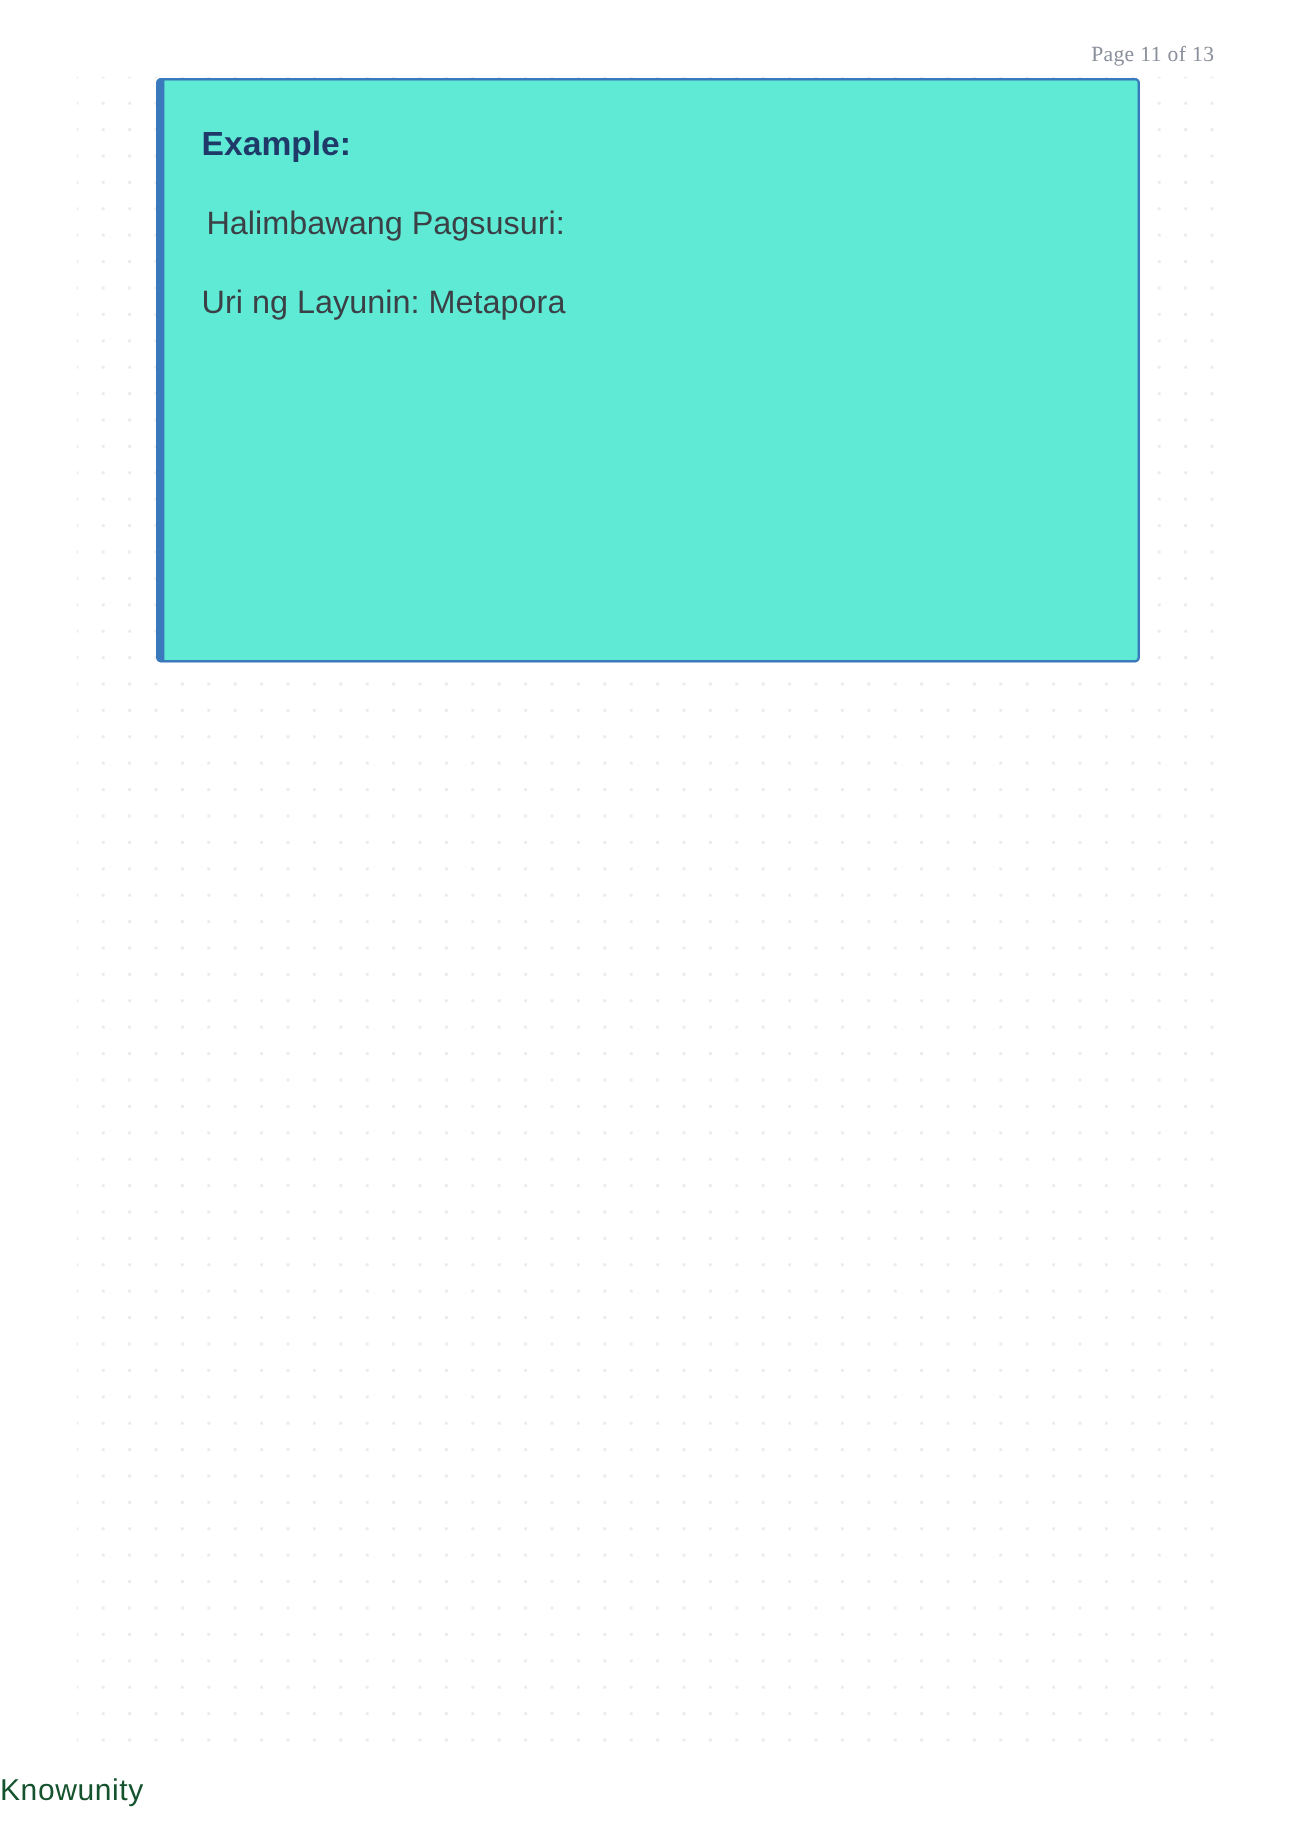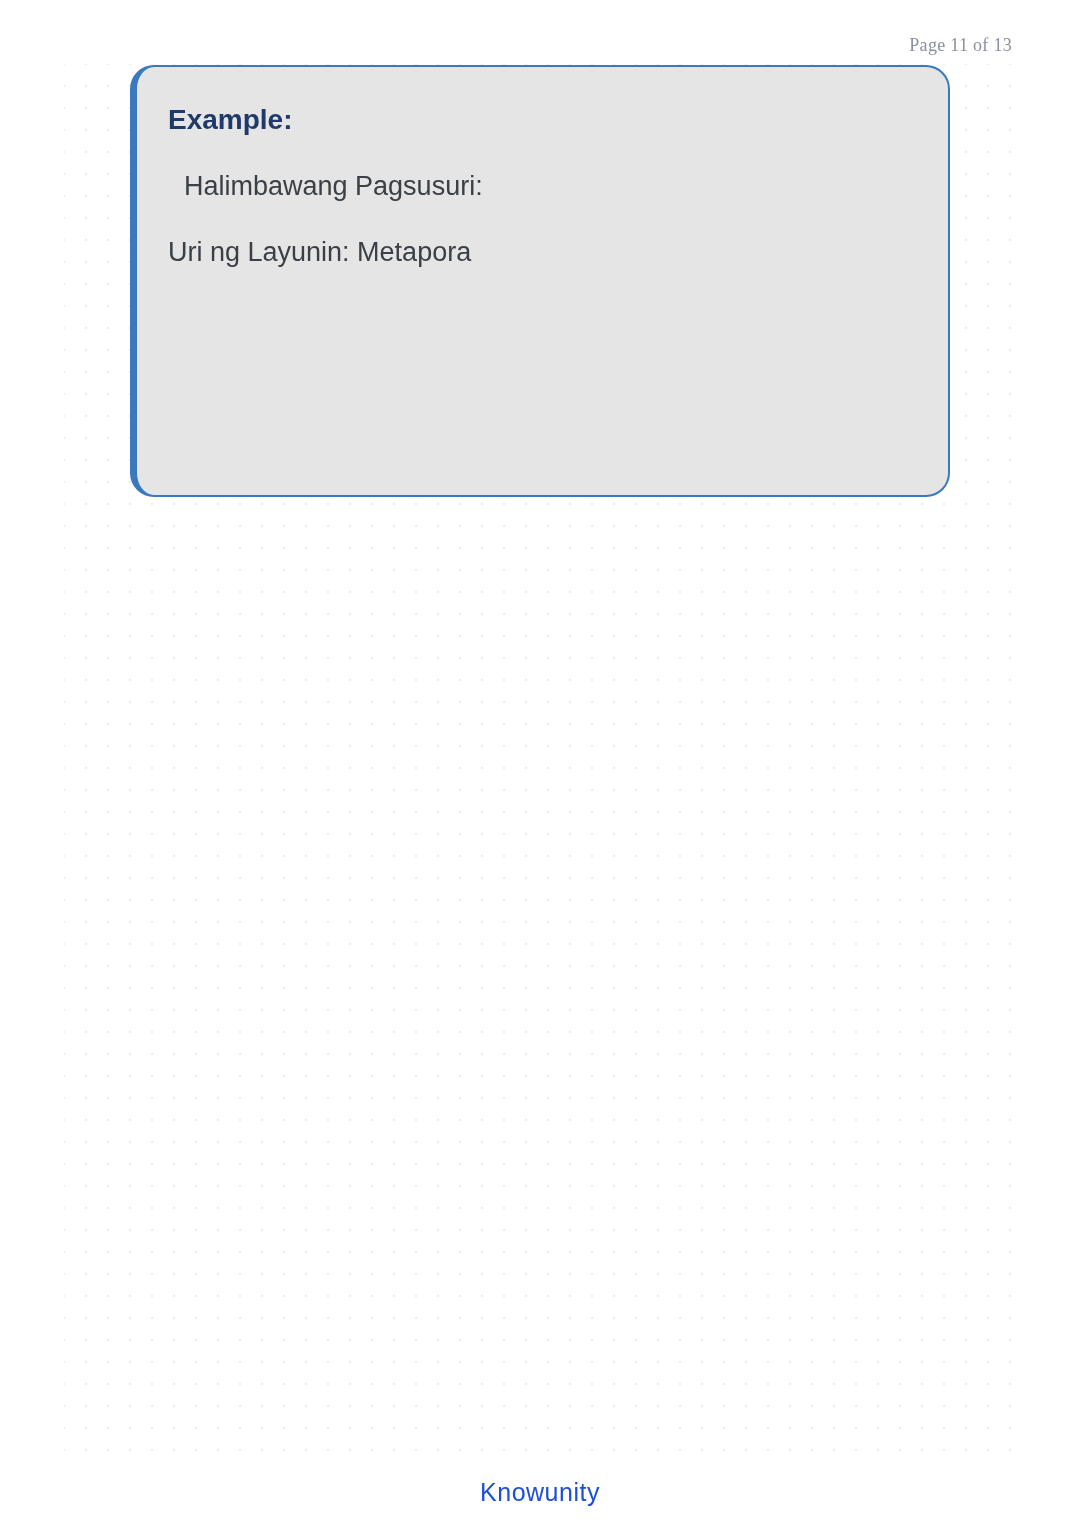--- a/index.html
+++ b/index.html
@@ -45,12 +45,12 @@
     left: 130px;
     top: 65px;
     width: 820px;
-    height: 432px;
+    height: 487px;
     box-sizing: border-box;
-    background: #e5e5e5;
+    background: #5eead4;
     border: 2px solid #3a7abc;
     border-left: 7px solid #3a7abc;
-    border-radius: 24px;
+    border-radius: 4px;
     padding: 34px 38px 0 31px;
   }
   .example-card .card-title {

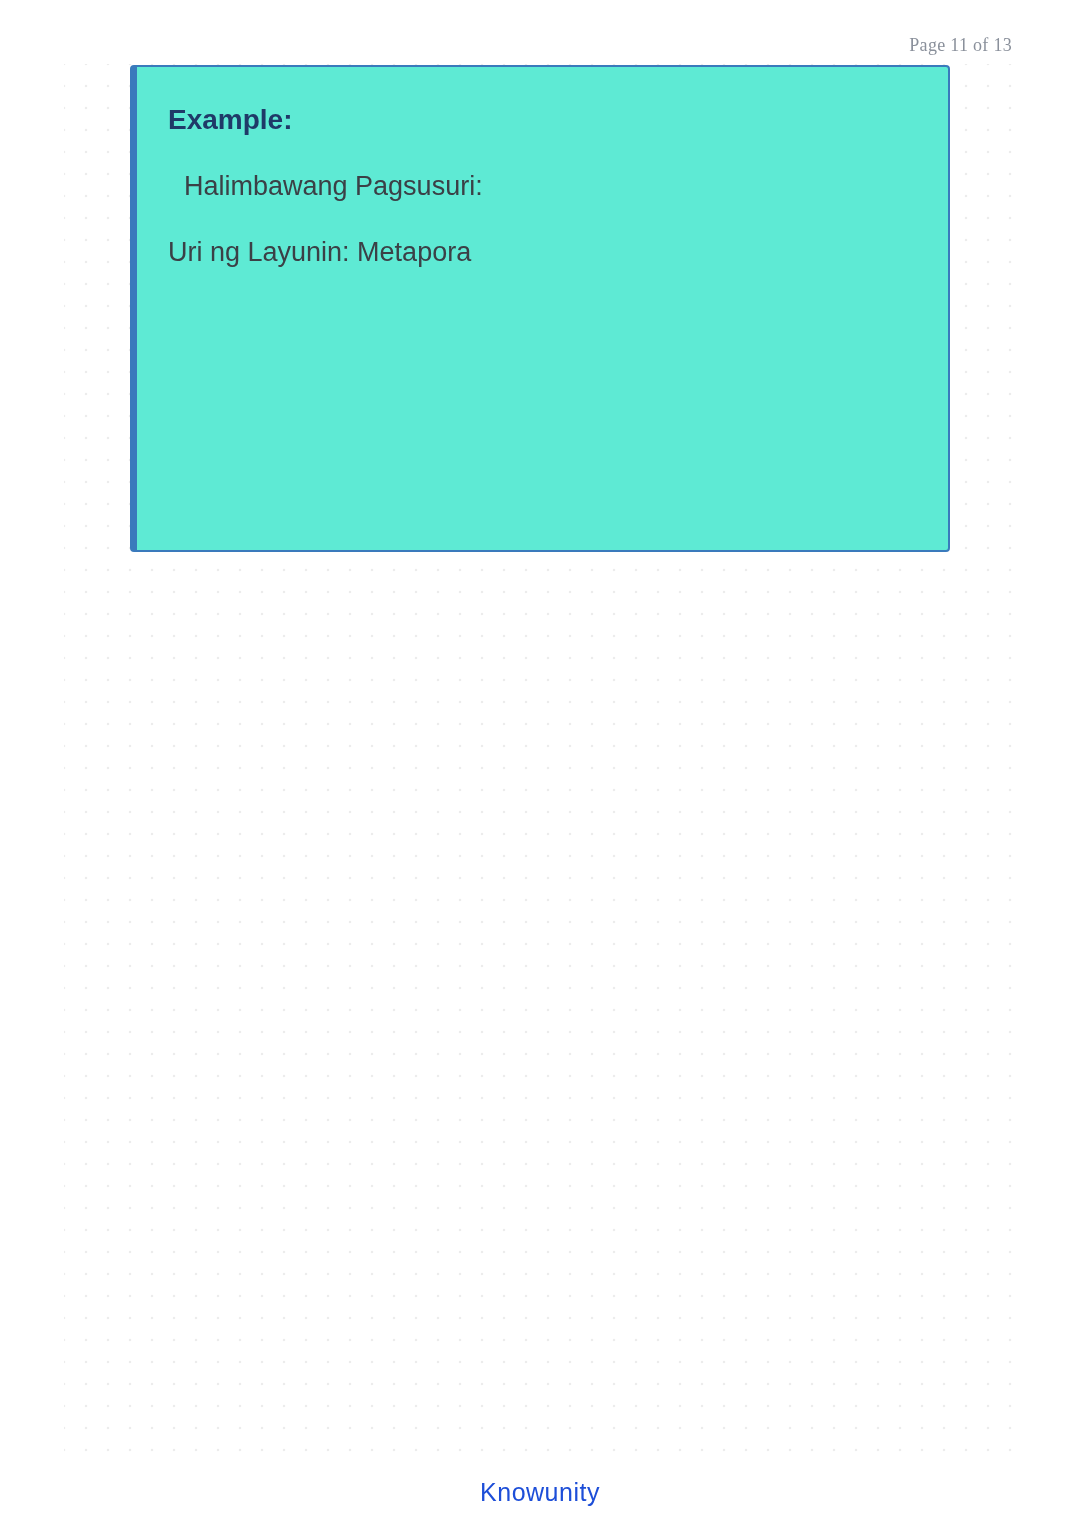--- a/index.html
+++ b/index.html
@@ -64,7 +64,7 @@
     font-size: 27px;
     color: #3b4046;
     line-height: 41px;
-    margin: 0 0 25px 16px;
+    margin: 0 0 25px 4px;
   }
   .example-card .analysis-block {
     font-size: 27px;

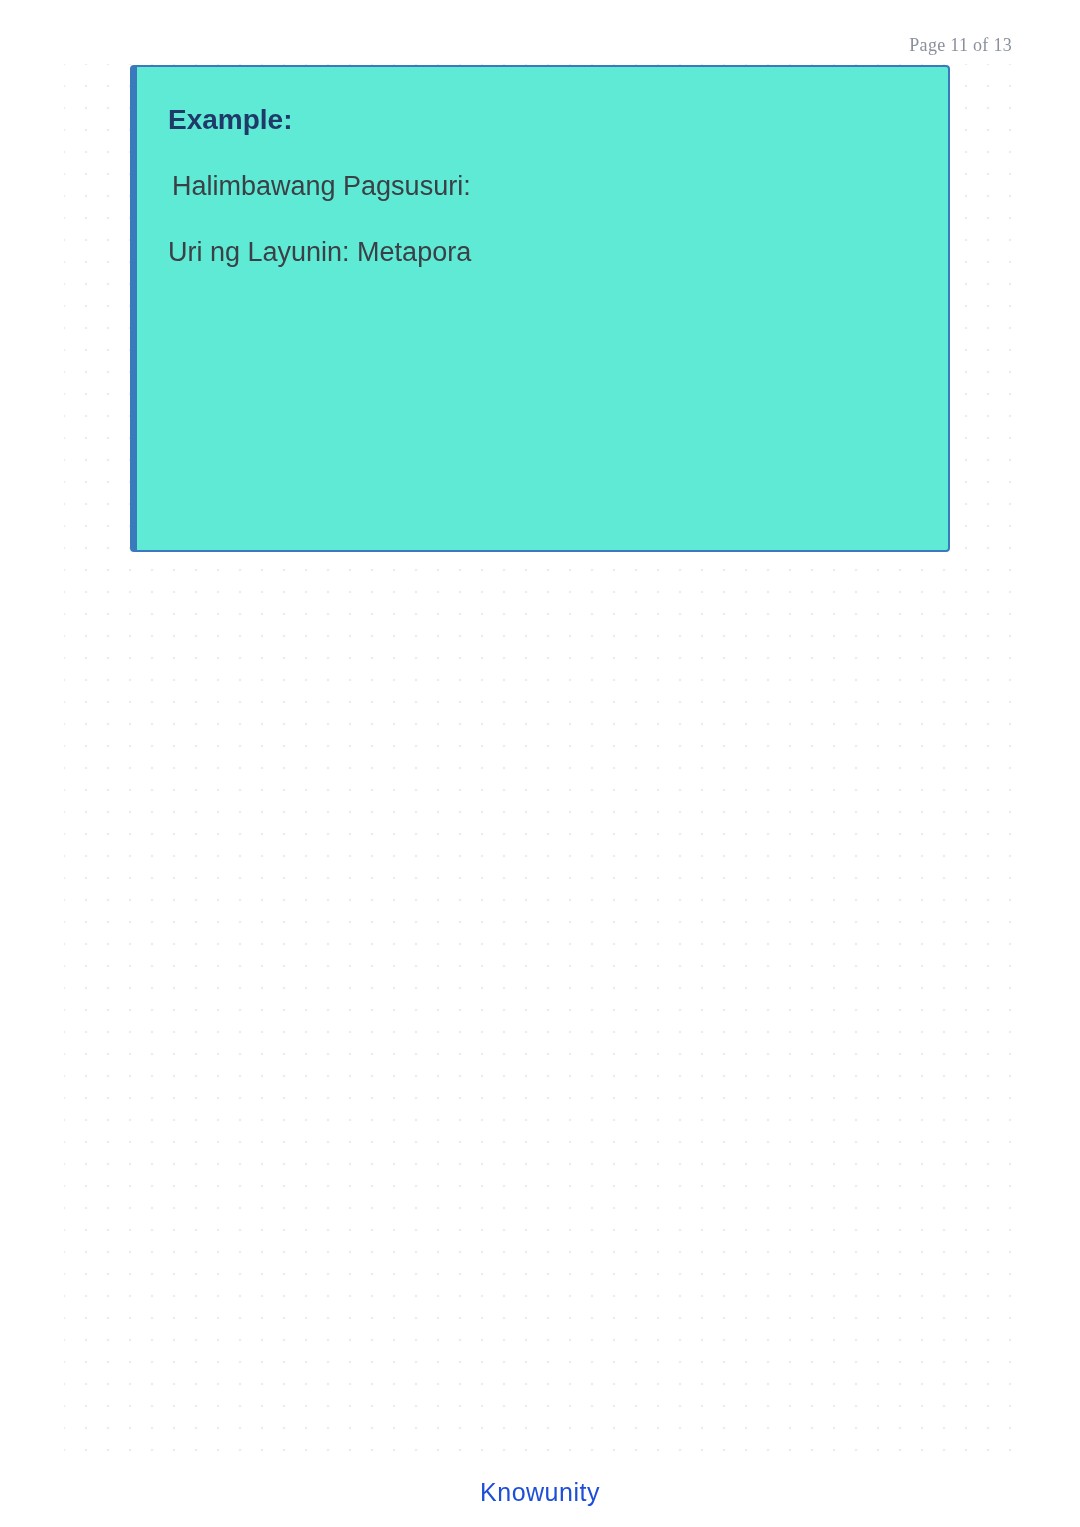--- a/index.html
+++ b/index.html
@@ -79,9 +79,9 @@
     left: 0;
     width: 100%;
     top: 1478px;
-    text-align: center;
+    text-align: left;
     font-size: 25px;
-    color: #1d4ed8;
+    color: #14532d;
     letter-spacing: 0.5px;
   }
 </style>

